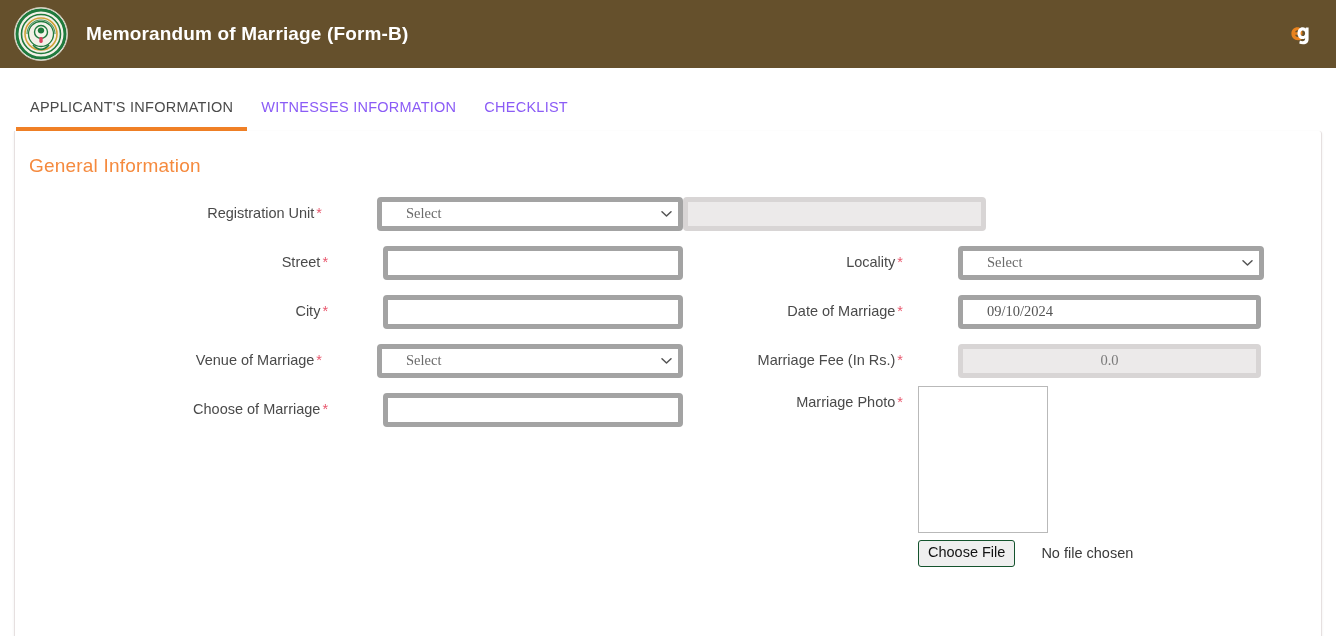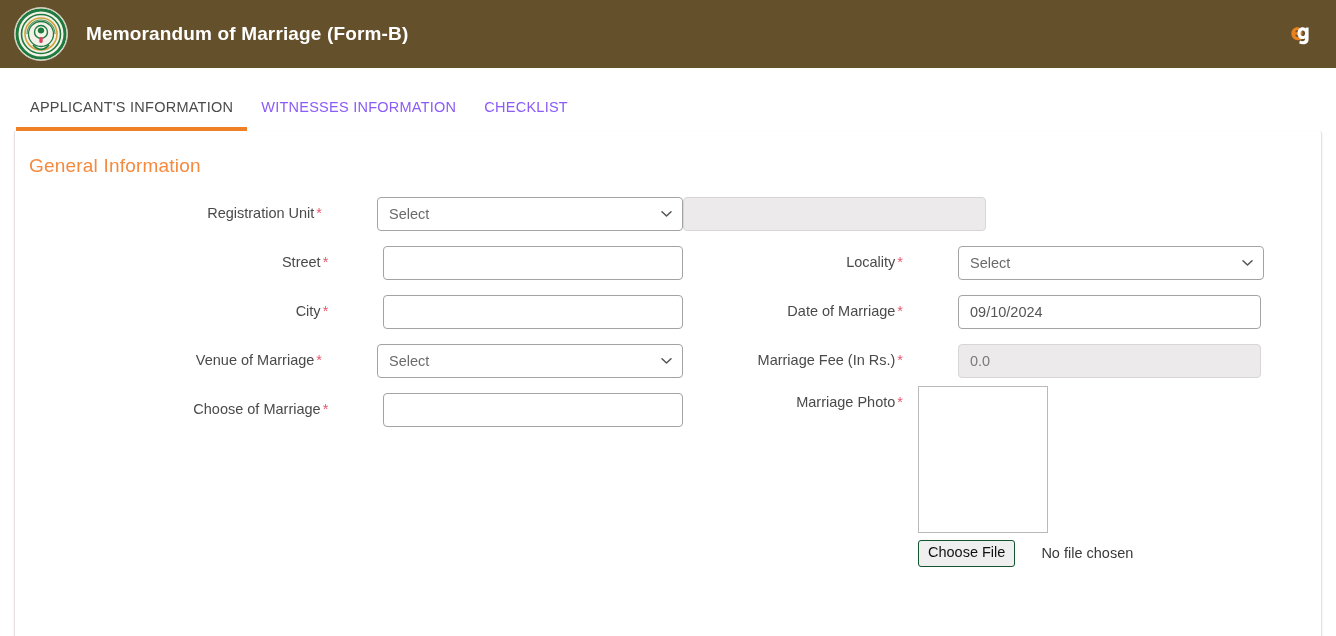--- a/index.html
+++ b/index.html
@@ -134,13 +134,13 @@
 
   .ctl {
     height: 34px;
-    border: 1px solid #a3a3a3;
+    border: 5px solid #a3a3a3;
     border-radius: 4px;
     background: #ffffff;
     font-size: 14.5px;
     color: #555;
-    padding: 0 11px;
-    font-family: Liberation Sans, sans-serif;
+    padding: 0 24px;
+    font-family: Liberation Serif, serif;
     outline: none;
     display: flex;
     align-items: center;

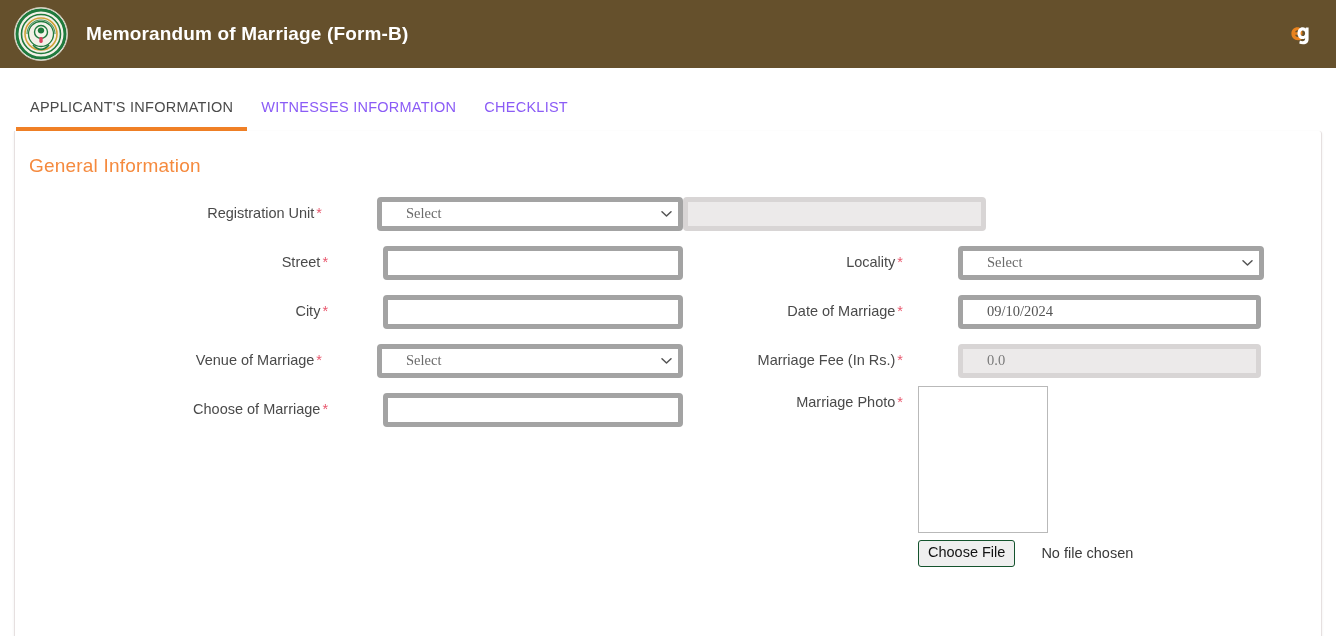--- a/index.html
+++ b/index.html
@@ -151,6 +151,7 @@
     background: #eceaea;
     color: #7a7a7a;
     border-color: #d8d5d5;
+    text-align: center;
   }
   .col-right .ctl.txt { width: 303px; }
   .col-right .ctl.sel { width: 306px; }

